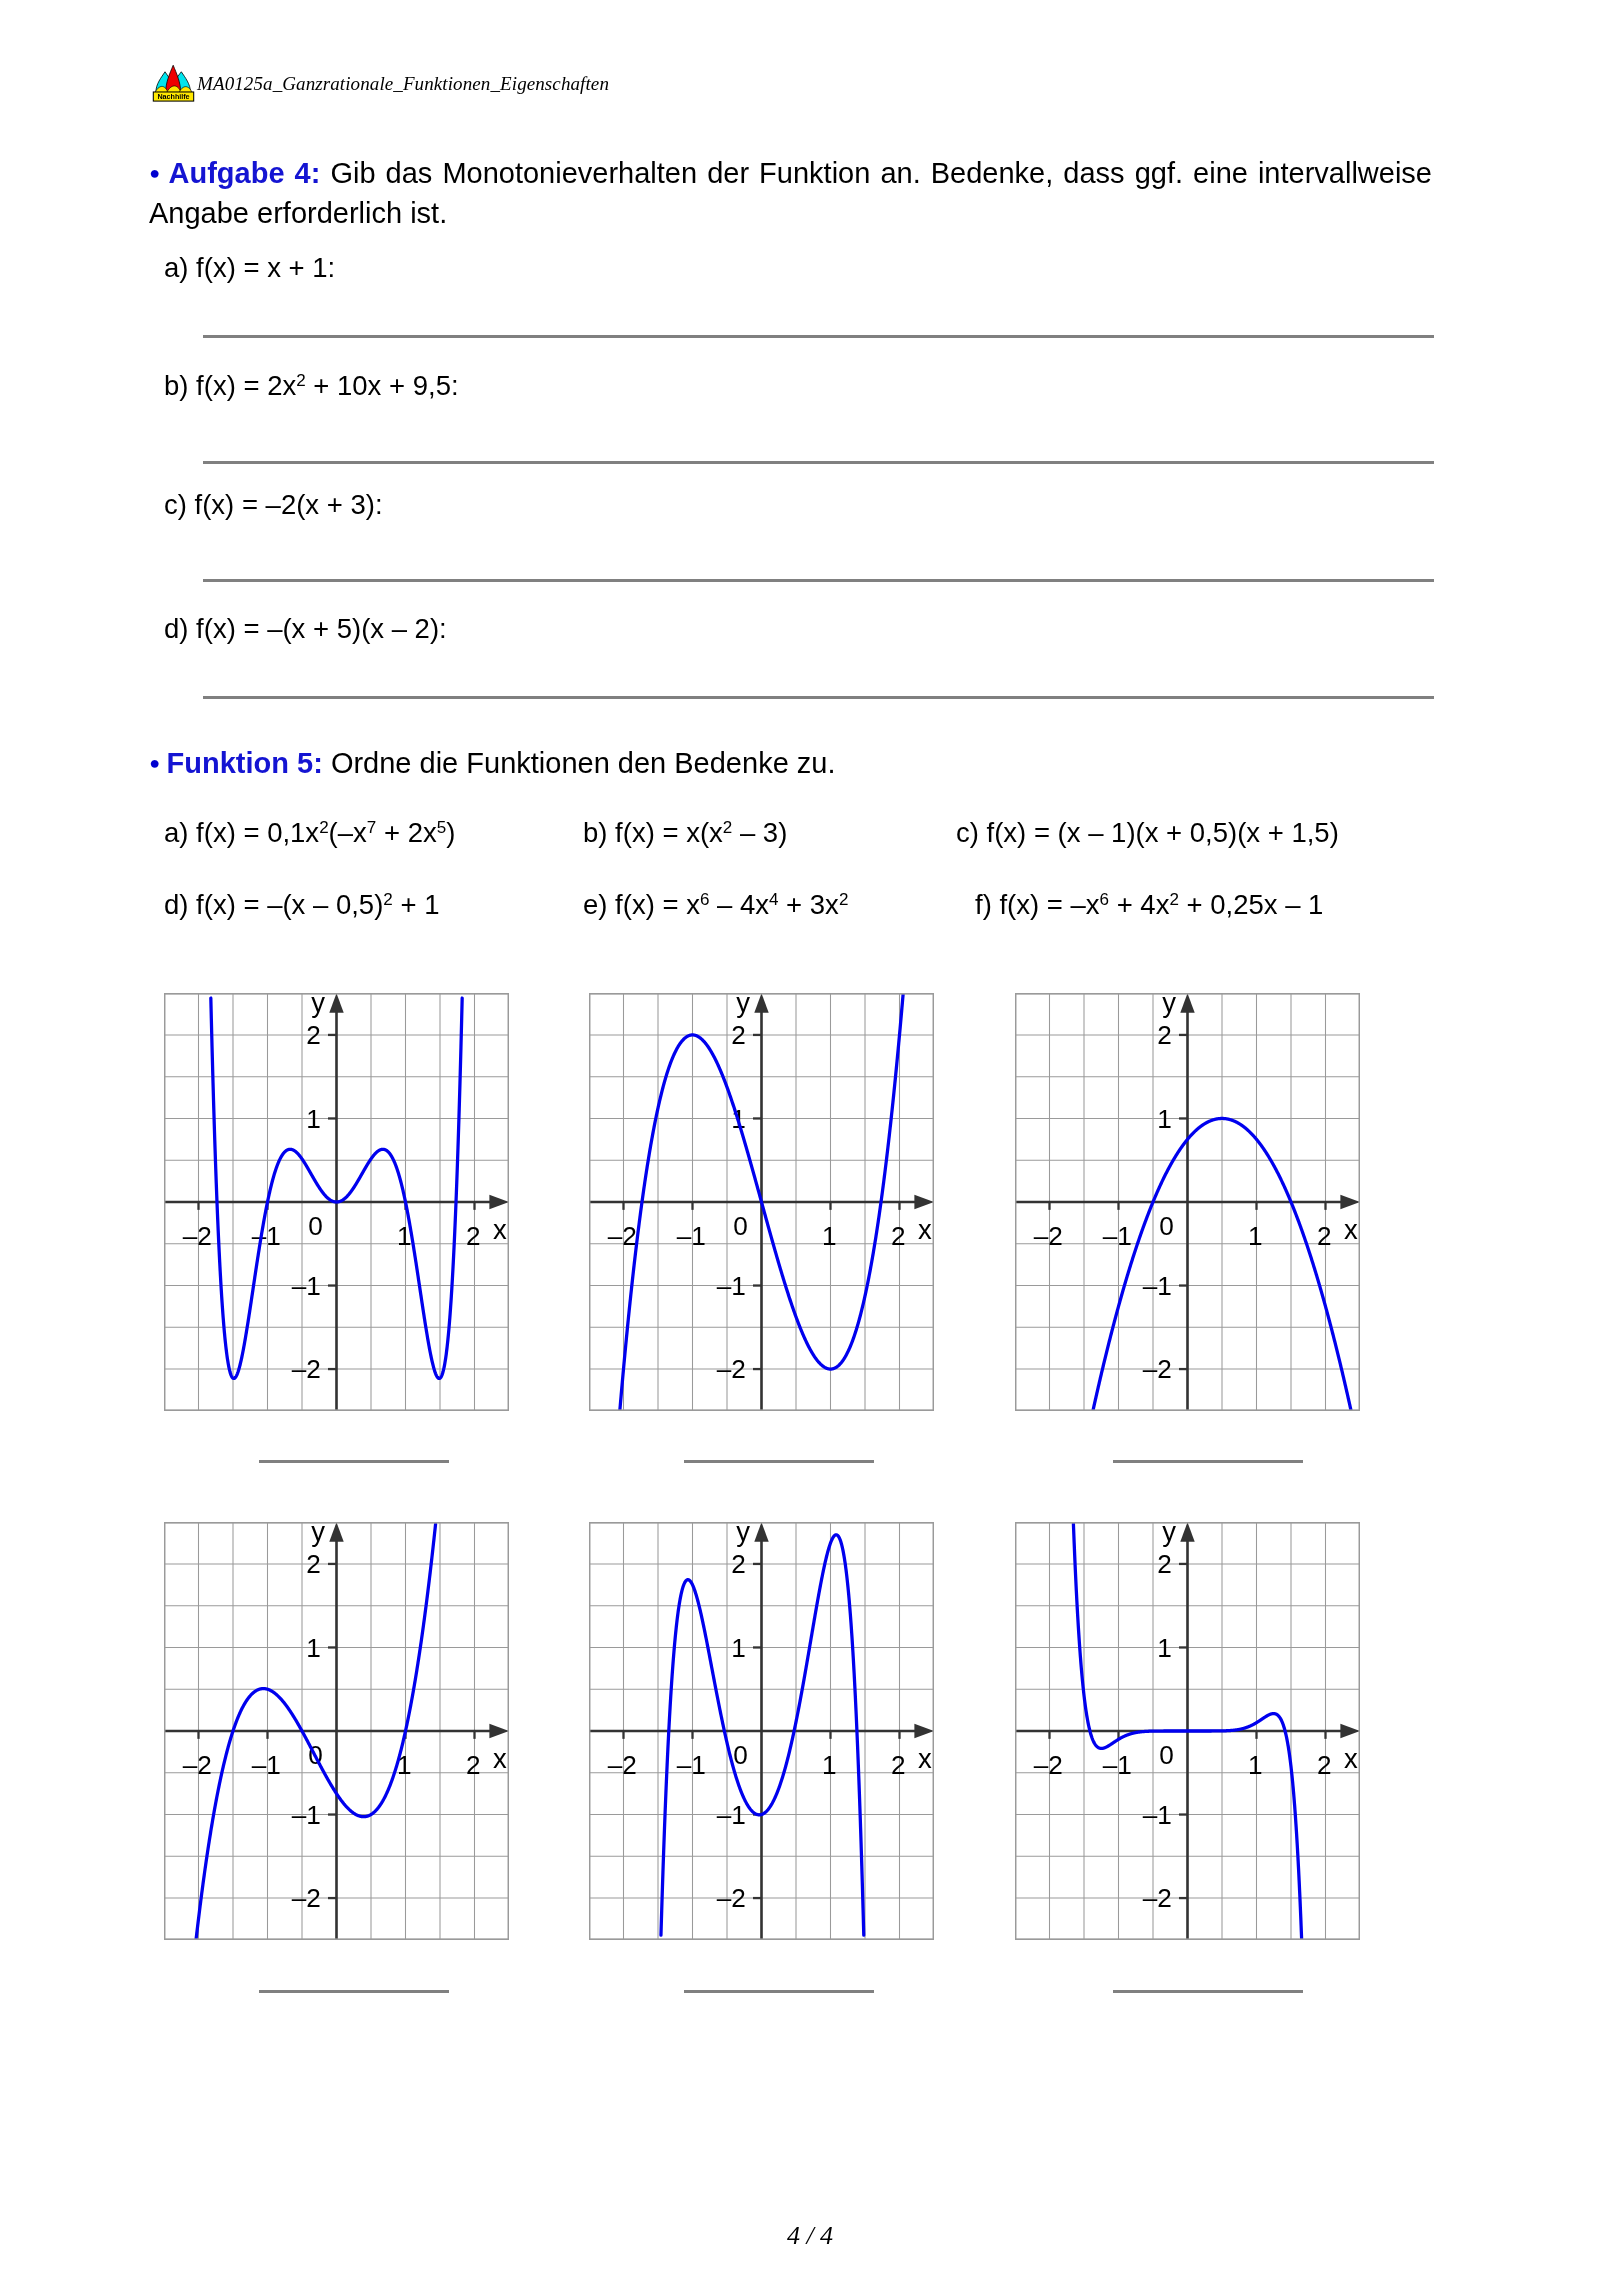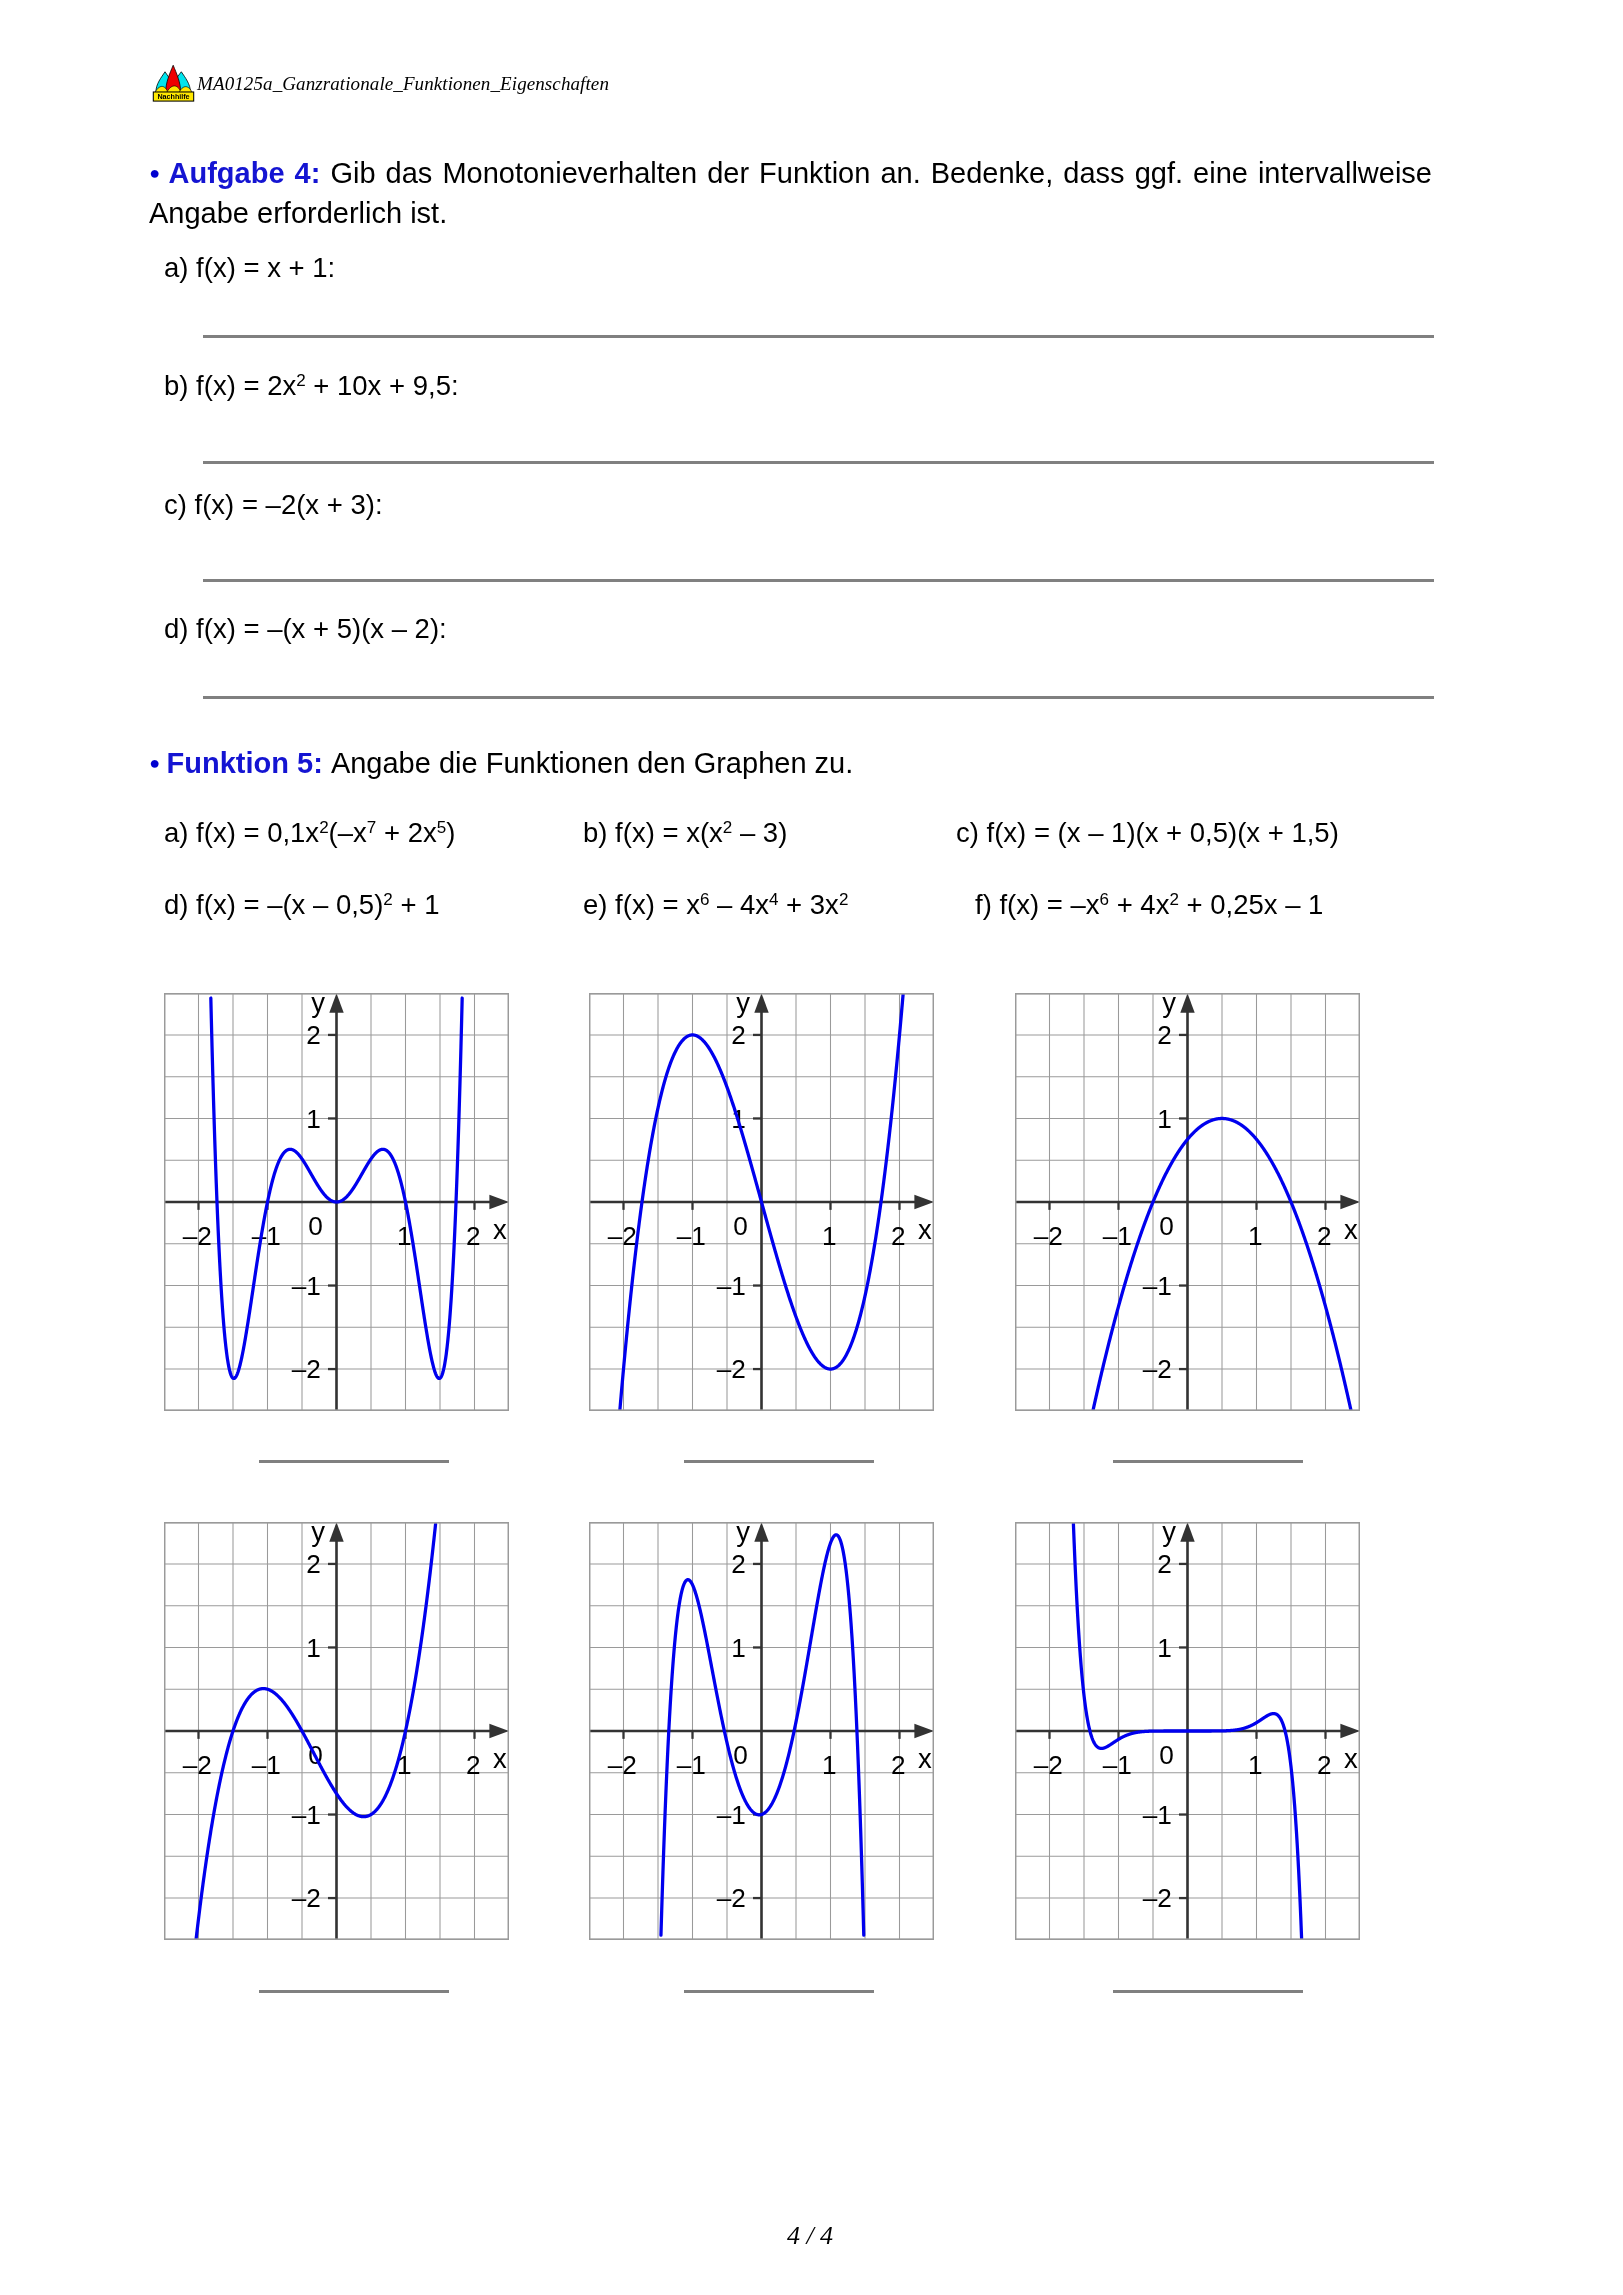--- a/index.html
+++ b/index.html
@@ -179,7 +179,7 @@
   <div class="rule" style="left:203px; top:696px; width:1231px;"></div>
 
   <div class="task" id="task5">
-    <span class="bullet">●</span><span class="task-label">Funktion 5:</span><span class="task-text">&nbsp;</span><span class="task-text">Angabe die Funktionen den Graphen zu.</span>
+    <span class="bullet">●</span><span class="task-label">Funktion 5:</span><span class="task-text">&nbsp;</span><span class="task-text">Ordne die Funktionen den Bedenke zu.</span>
   </div>
 
   <div class="fn" style="left:164px; top:817px;">

